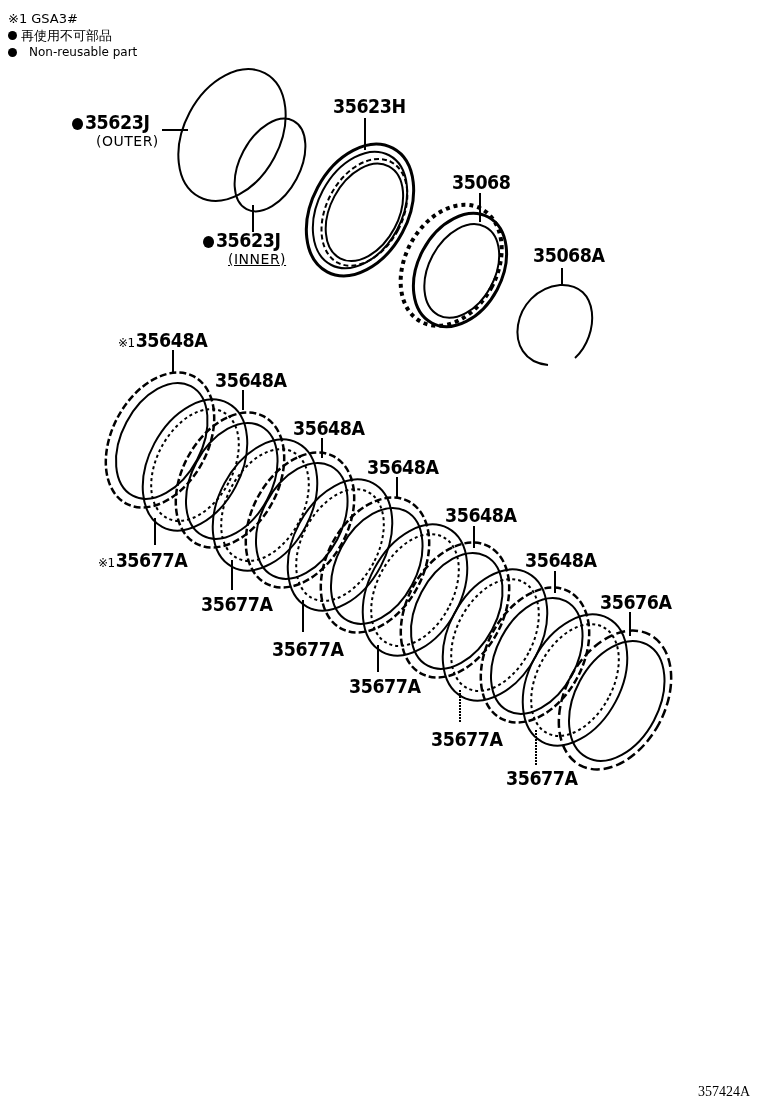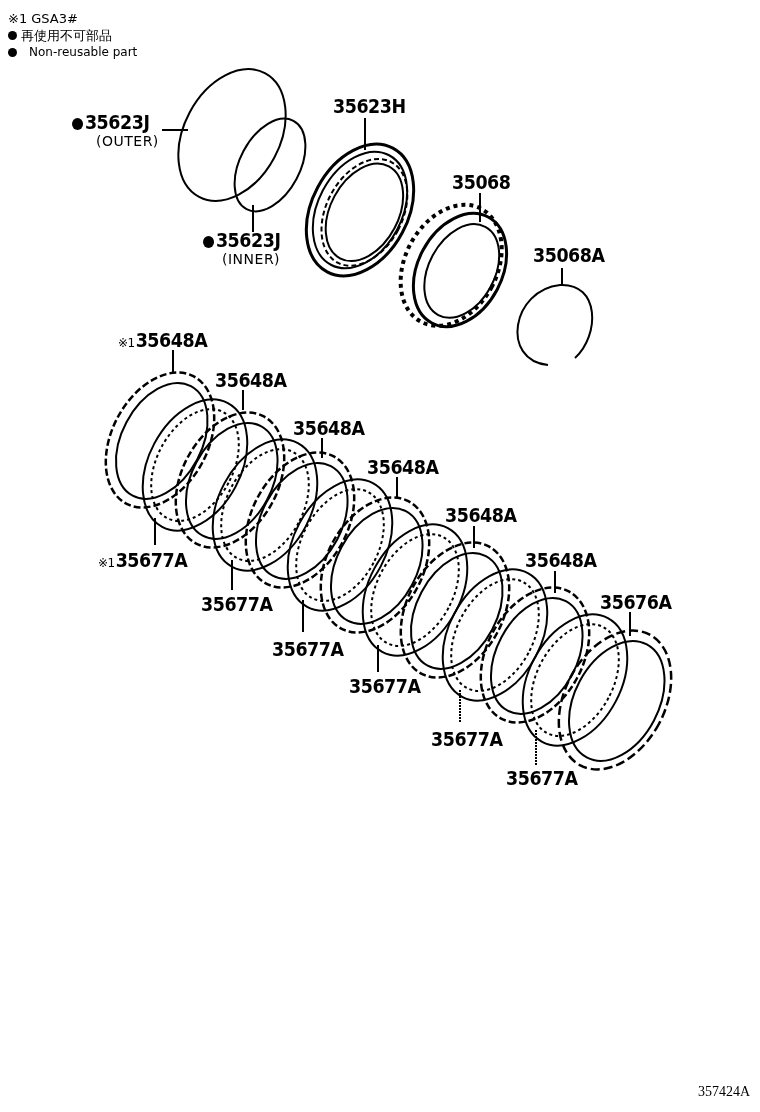--- a/index.html
+++ b/index.html
@@ -132,7 +132,7 @@
 <div class="lbl" style="left:72px;top:112px;"><span class="bullet"></span><span>35623J</span></div>
 <div class="sub" style="left:96px;top:133px;">(OUTER)</div>
 <div class="lbl" style="left:203px;top:230px;"><span class="bullet"></span><span>35623J</span></div>
-<div class="sub" style="left:222px;top:251px;">(INNER)</div>
+<div class="sub" style="left:228px;top:251px;text-decoration:underline;">(INNER)</div>
 
 <div class="lbl" style="left:333px;top:96px;">35623H</div>
 <div class="lbl" style="left:452px;top:172px;">35068</div>

